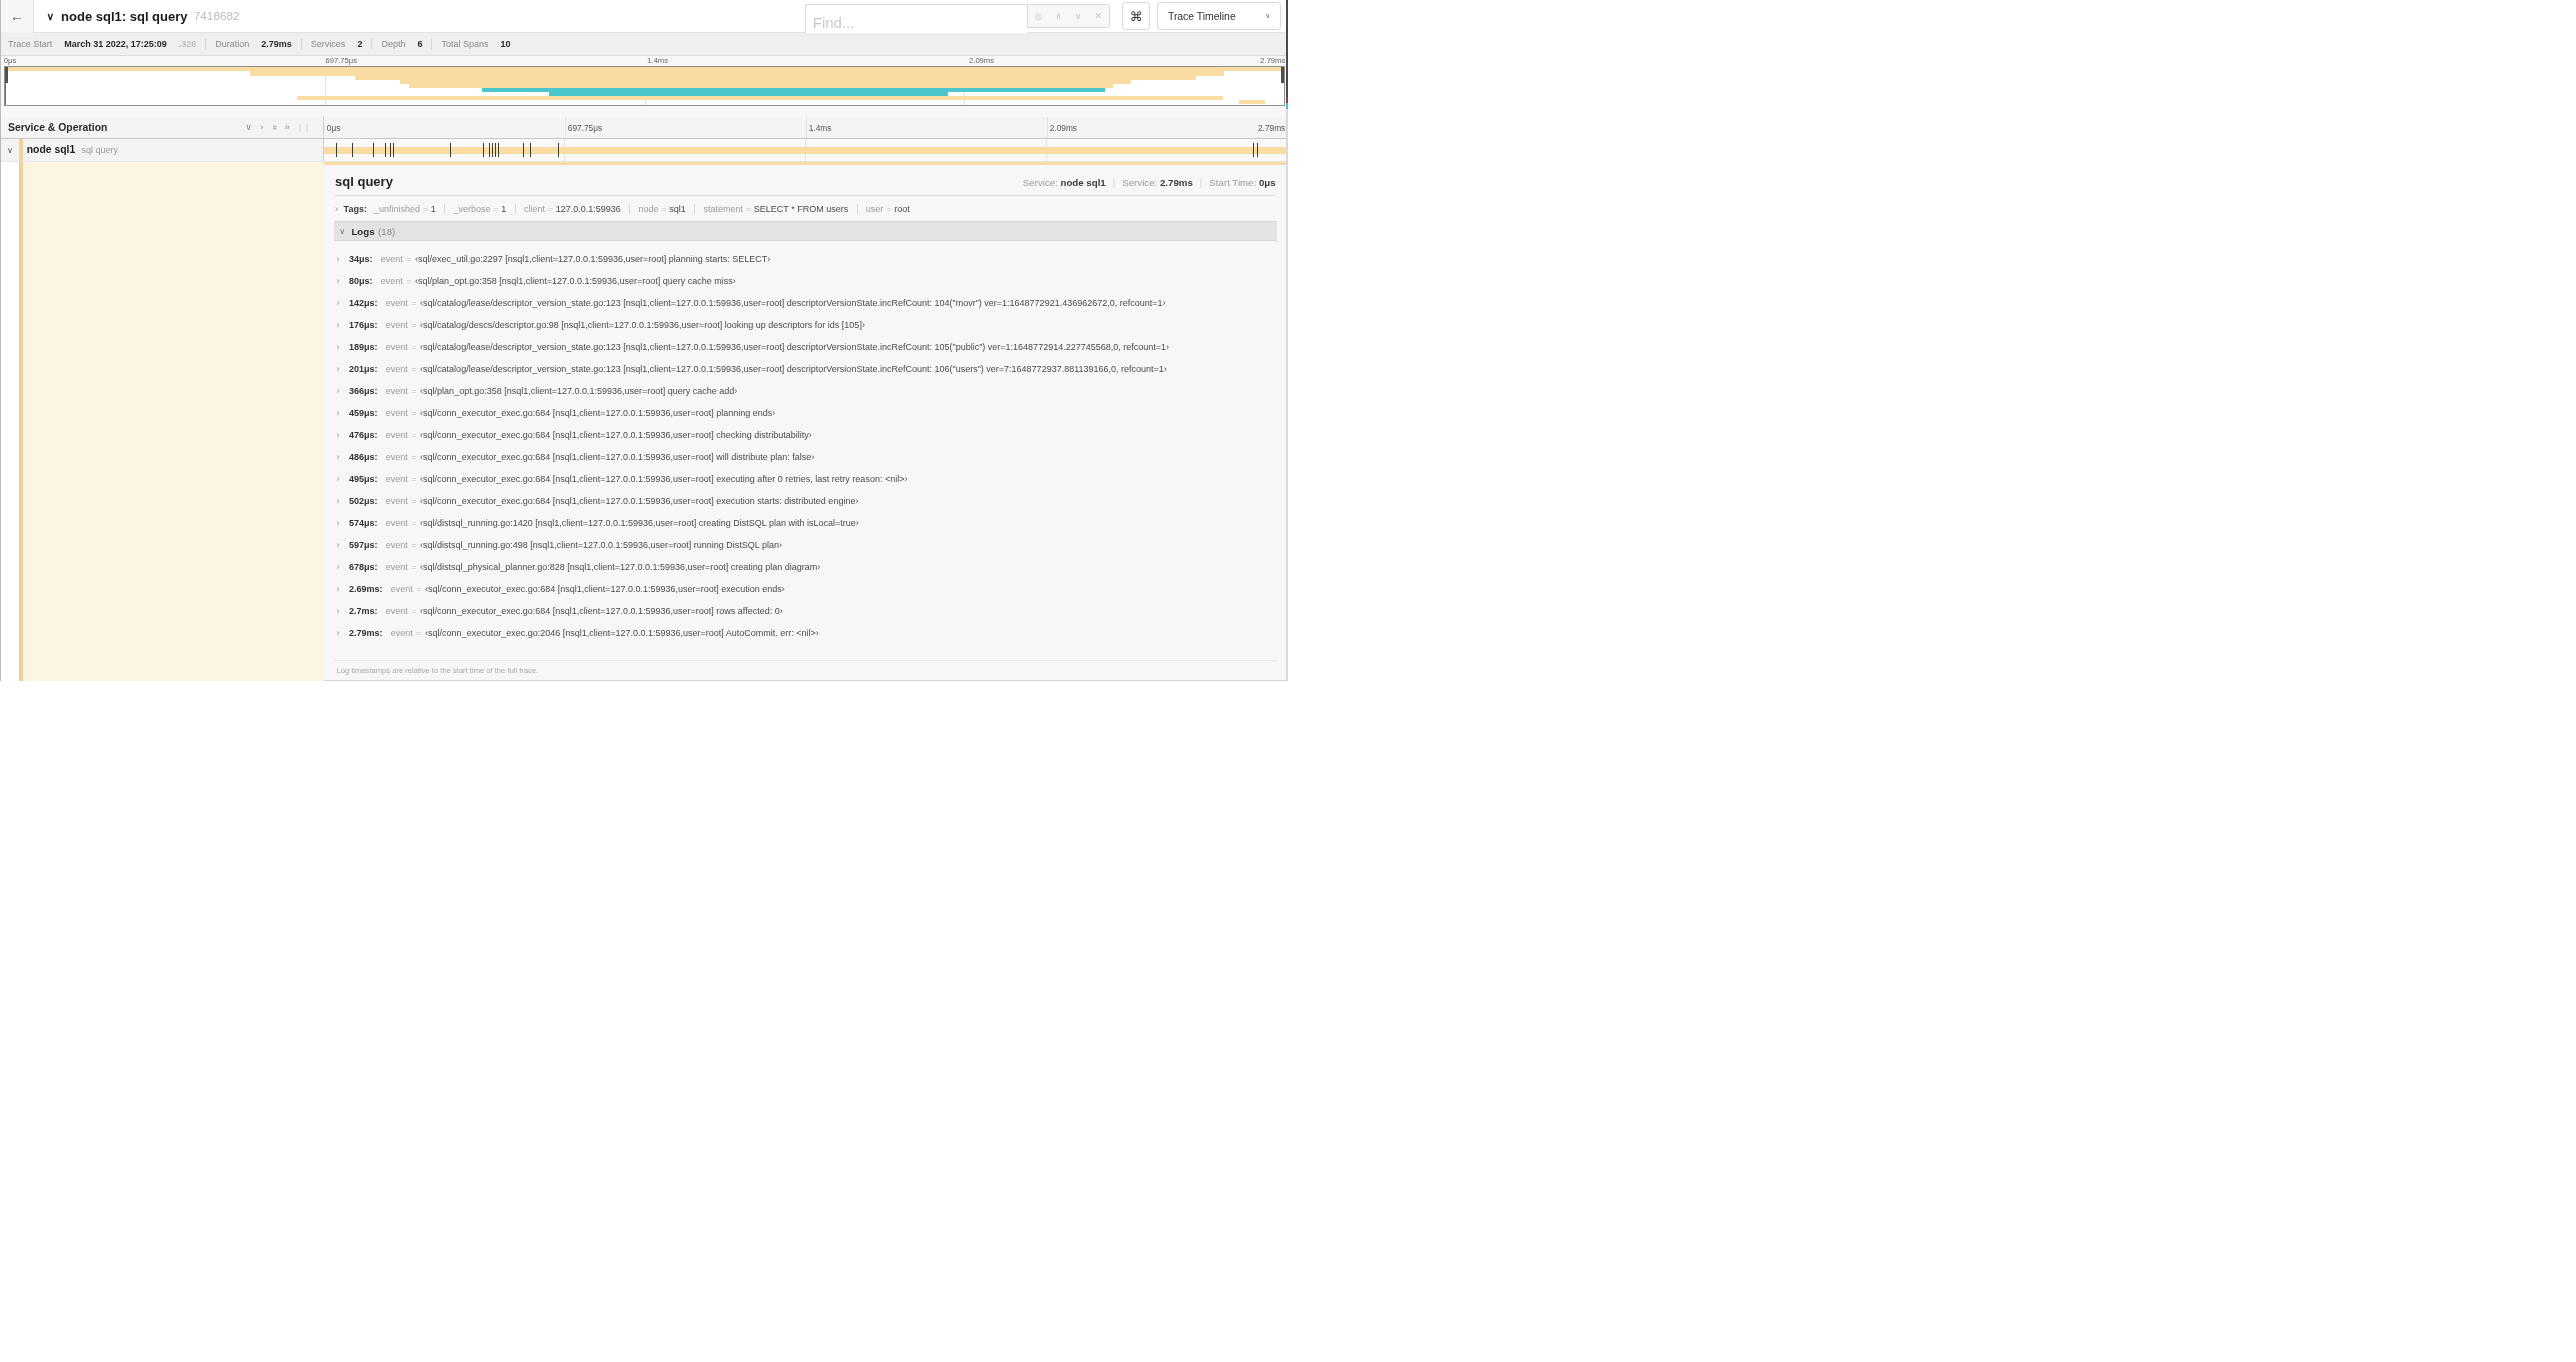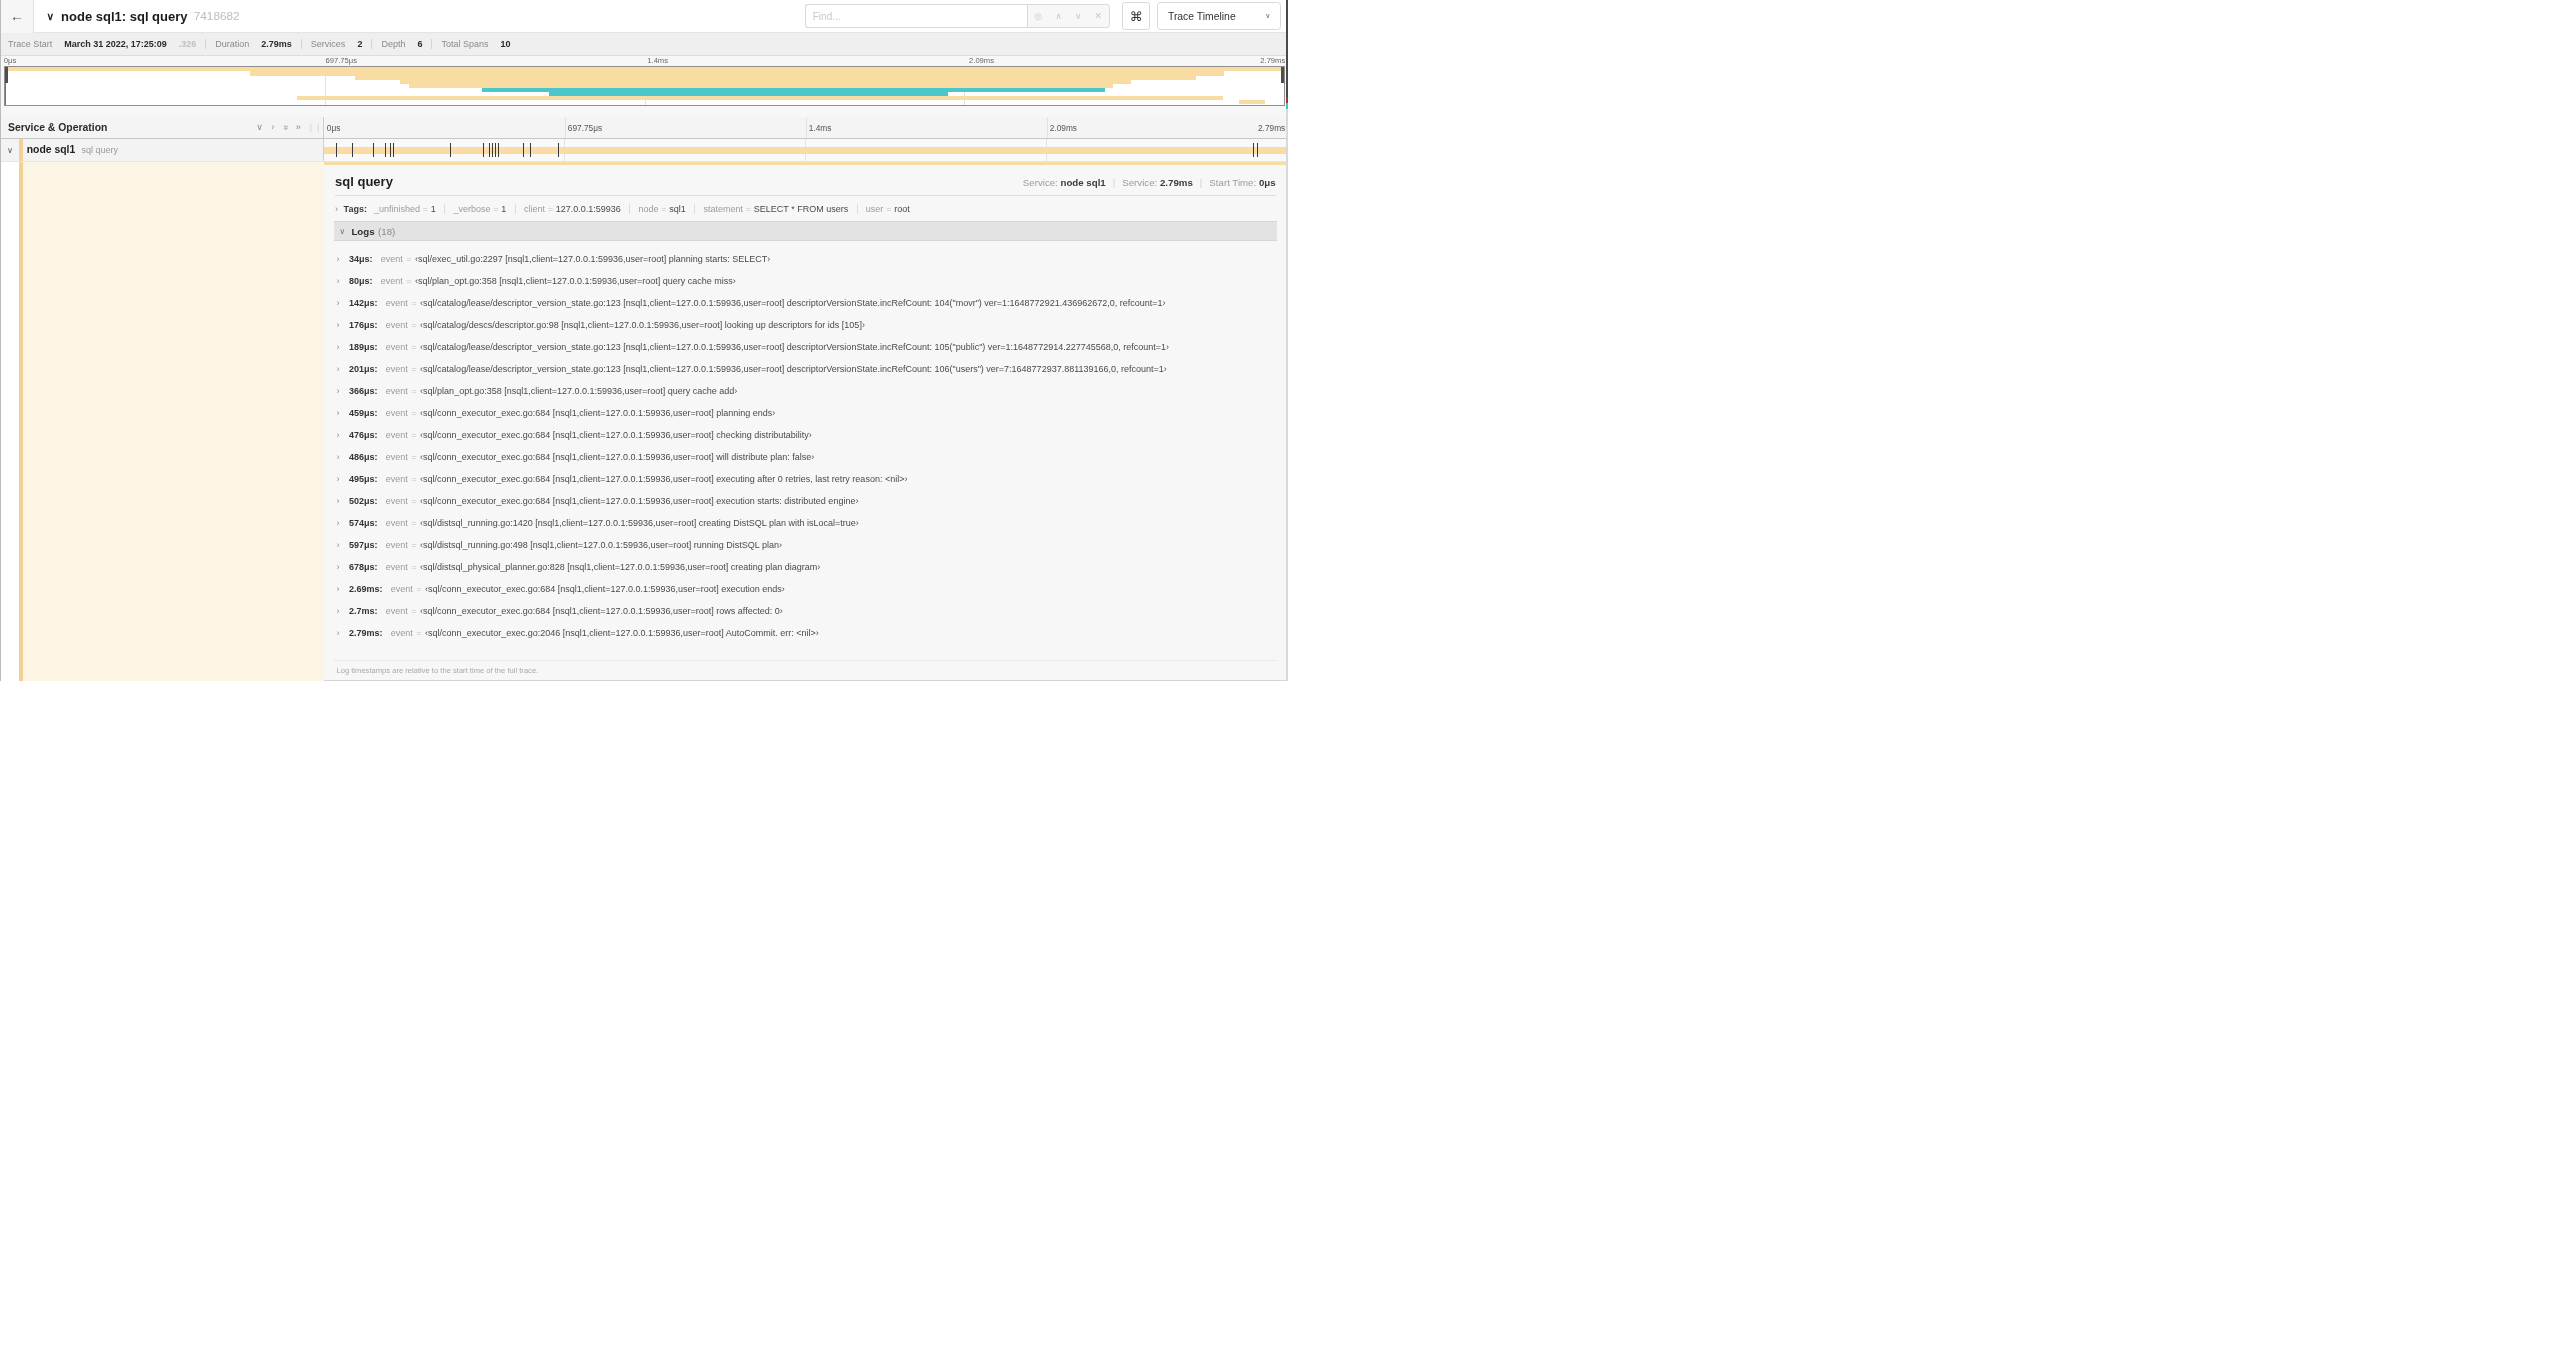--- a/index.html
+++ b/index.html
@@ -15,7 +15,7 @@
   .trace-id { margin-left:6.2px; font-size:11.8px; color:#bcbcbc; font-weight:normal; }
   .topbar-right { margin-left:auto; display:flex; align-items:center; padding-right:7px; }
   .find-wrap { display:flex; align-items:stretch; height:23.5px; }
-  .find-input { width:222px; height:23.5px; border:0.7px solid #d9d9d9; border-right:none; border-radius:2.8px 0 0 2.8px; padding:4px 7px; font-size:10px; color:#444; background:#fff; outline:none; }
+  .find-input { width:222px; height:23.5px; border:0.7px solid #d9d9d9; border-right:none; border-radius:2.8px 0 0 2.8px; padding:17px 7px; font-size:15px; color:#444; background:#fff; outline:none; }
   .find-input::placeholder { color:#c9c9c9; }
   .find-addon { width:83px; display:flex; align-items:center; justify-content:space-around; background:#f7f7f7; border:0.7px solid #d9d9d9; border-radius:0 2.8px 2.8px 0; color:#c9c9c9; font-size:9px; }
   .find-addon span { cursor:pointer; }

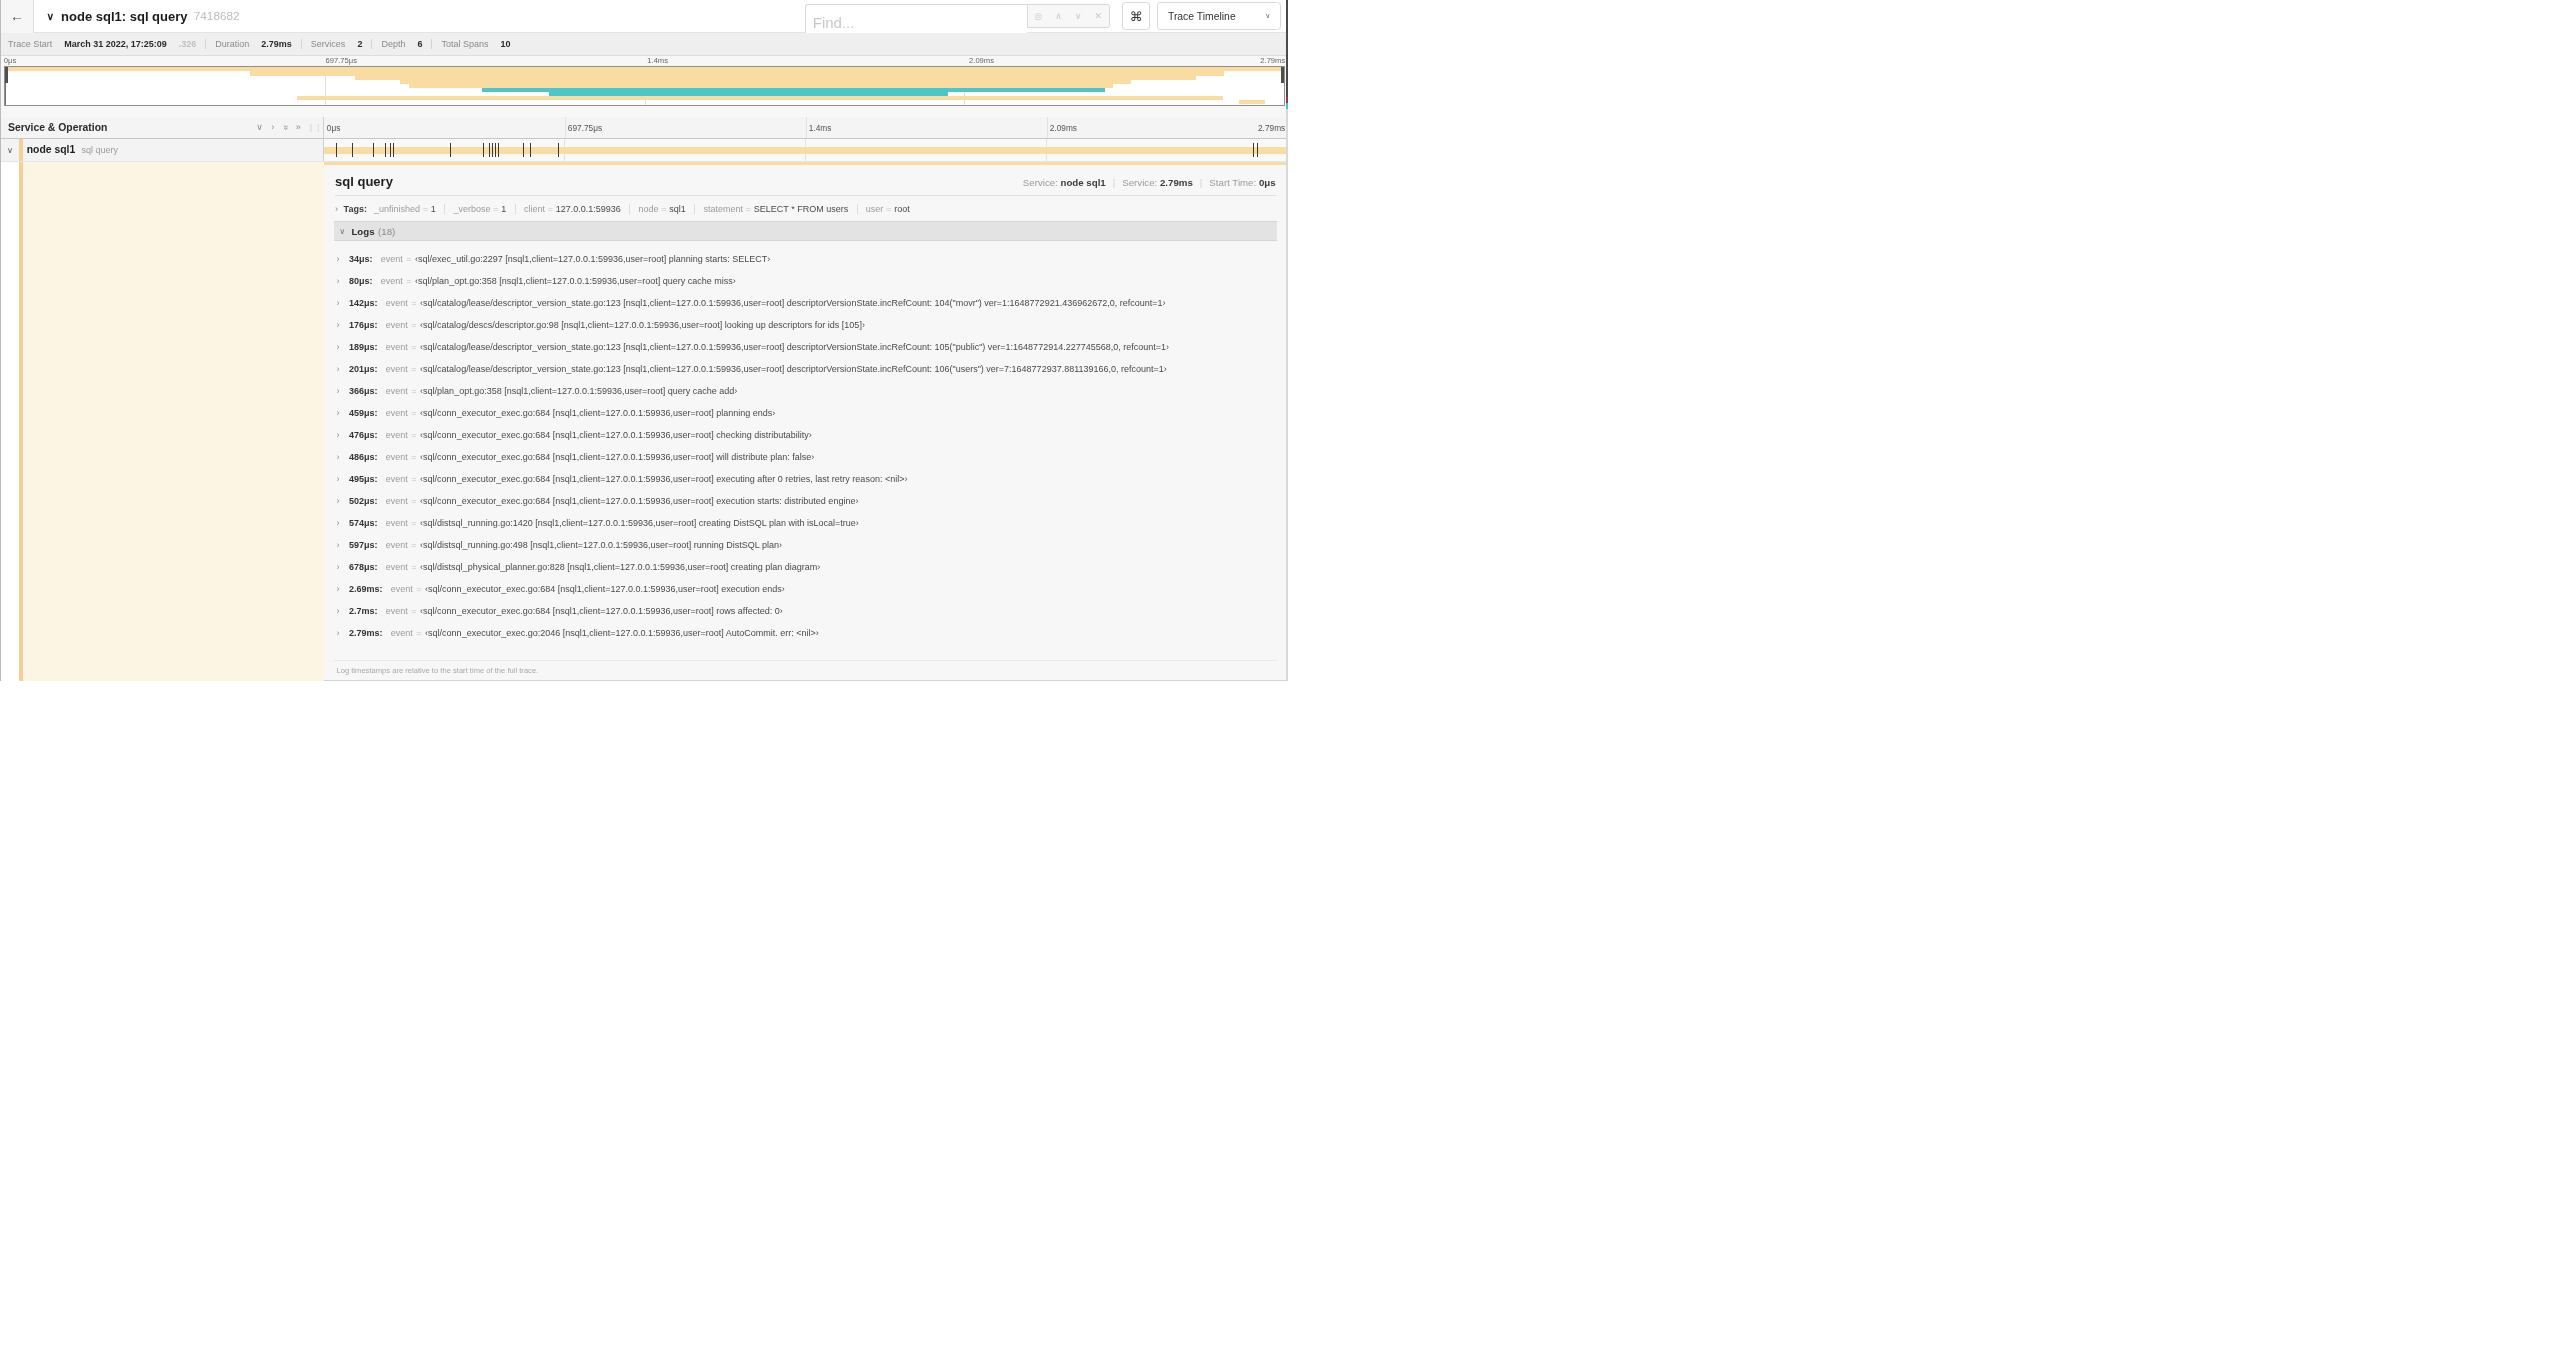--- a/index.html
+++ b/index.html
@@ -46,7 +46,7 @@
 
   
   .thead { height:22px; flex:0 0 22px; display:flex; background:#f4f4f4; border-bottom:0.7px solid #c6c6c6; }
-  .thead-left { width:323px; flex:0 0 323px; display:flex; align-items:center; padding:0 1px 0 7px; border-right:0.7px solid #cfcfcf;text-align:center; }
+  .thead-left { width:323px; flex:0 0 323px; display:flex; align-items:center; padding:0 12px 0 7px; border-right:0.7px solid #cfcfcf;text-align:center; }
   .thead-title { font-size:10.4px; font-weight:bold; color:#2b2b2b; }
   .thead-icons { margin-left:auto; display:flex; align-items:center; color:#8a8a8a; font-size:9px; }
   .thead-icons .ic { margin-left:8.3px; cursor:pointer; line-height:1; }

